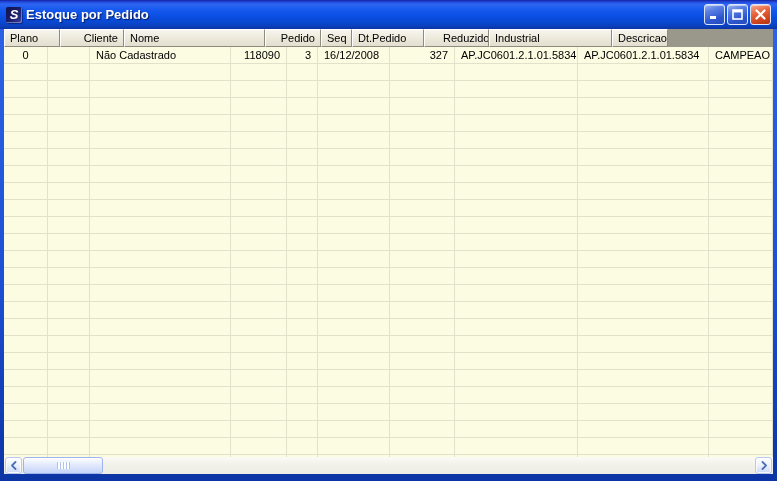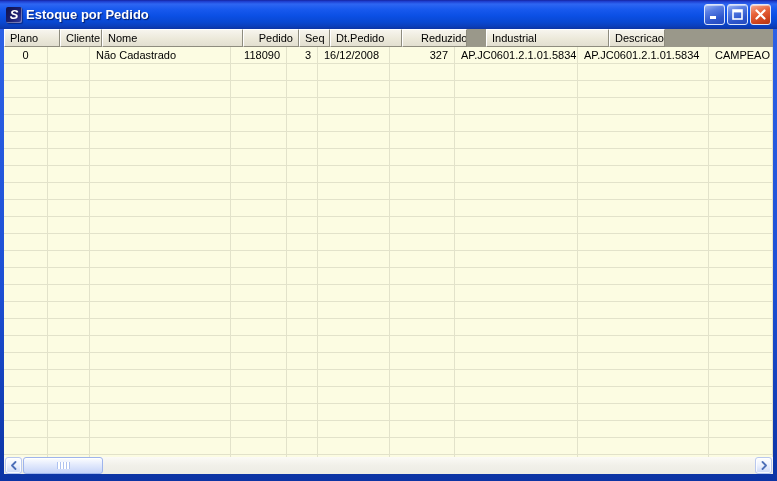--- a/index.html
+++ b/index.html
@@ -131,7 +131,7 @@
     <div class="grid">
       <div class="grid-header" id="grid-header">
           <div class="hcell" style="width: 56px; text-align: left;">Plano</div>
-          <div class="hcell" style="width: 42px; text-align: right;">Cliente</div>
+          <div class="hcell" style="width: 64px; text-align: right;">Cliente</div>
           <div class="hcell" style="width: 141px; text-align: left;">Nome</div>
           <div class="hcell" style="width: 56px; text-align: right;">Pedido</div>
           <div class="hcell" style="width: 31px; text-align: right;">Seq</div>

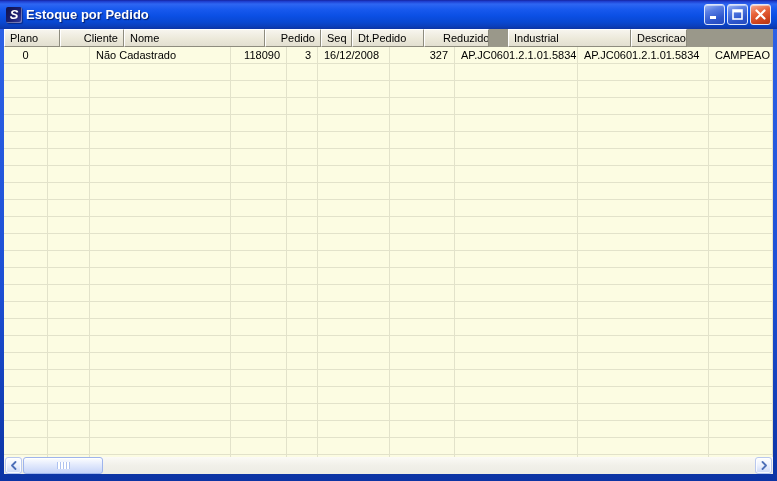--- a/index.html
+++ b/index.html
@@ -137,7 +137,7 @@
           <div class="hcell" style="width: 31px; text-align: right;">Seq</div>
           <div class="hcell" style="width: 72px; text-align: left;">Dt.Pedido</div>
           <div class="hcell" style="width: 65px;  padding-left: 18px;">Reduzido</div>
-          <div class="hcell" style="width: 123px; text-align: left; margin-left: 19px;">Industrial</div>
+          <div class="hcell" style="width: 123px; text-align: left;">Industrial</div>
           <div class="hcell" style="width: 56px; text-align: left;">Descricao</div>
         </div>
       <div class="grid-rows" id="grid-rows">

